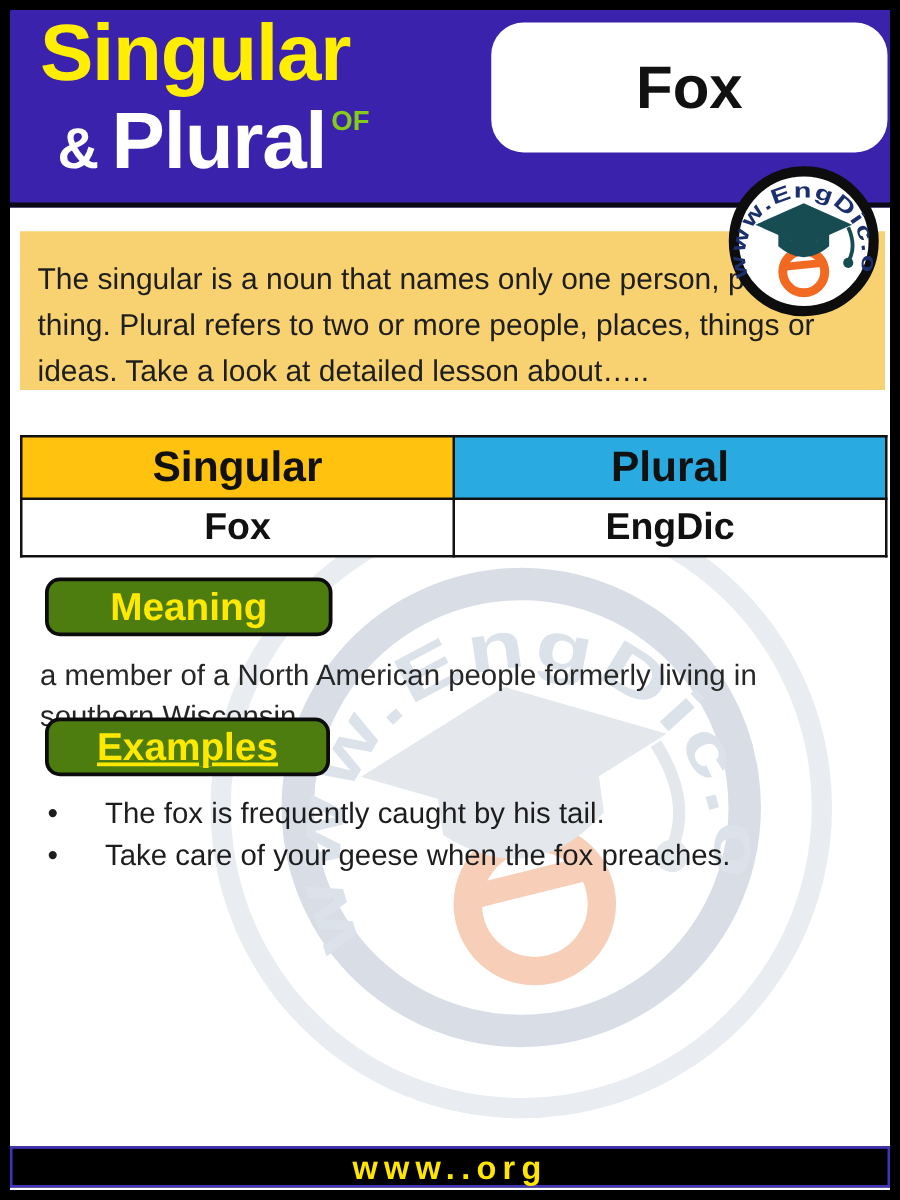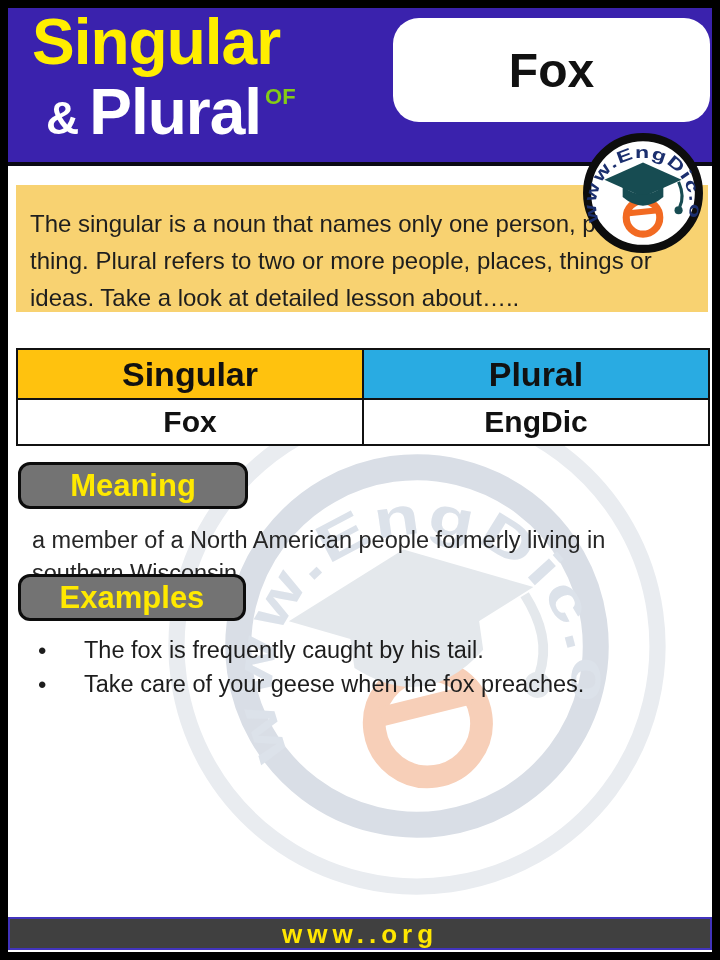--- a/index.html
+++ b/index.html
@@ -65,8 +65,8 @@
 
   
   .pill-btn{
-    position:absolute; left:10px; height:47px;
-    background:#737373; border:3px solid #0c0c0c; border-radius:12px;
+    position:absolute; left:28px; height:47px;
+    background:#4d7c0f; border:3px solid #0c0c0c; border-radius:12px;
     display:flex; align-items:center; justify-content:center;
     color:#ffe900; font-size:31px; font-weight:800; z-index:2;
   }

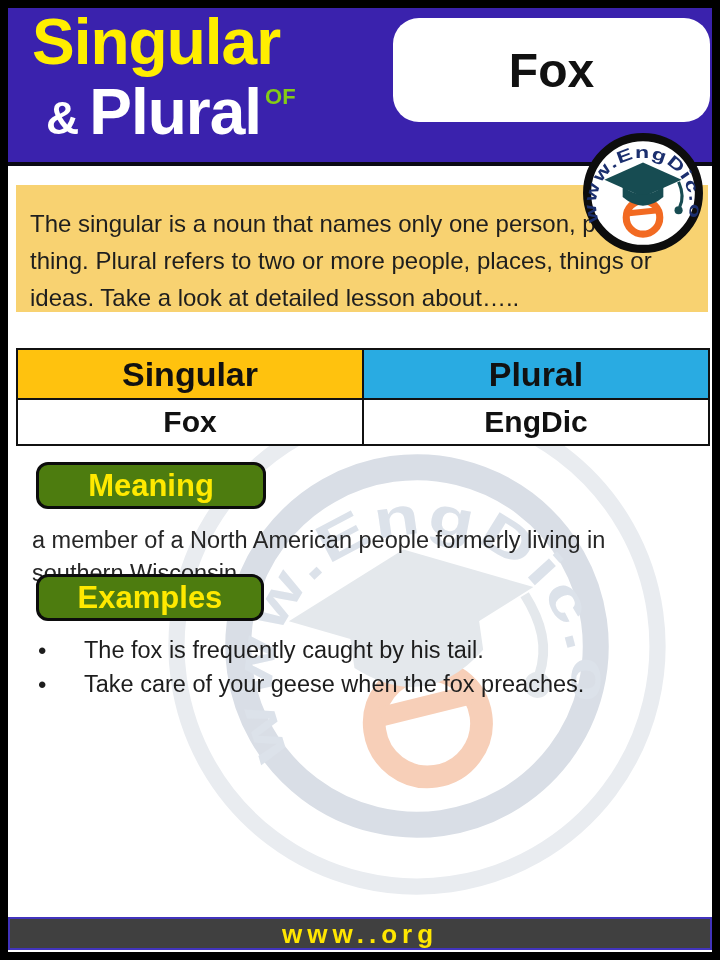--- a/index.html
+++ b/index.html
@@ -71,7 +71,7 @@
     color:#ffe900; font-size:31px; font-weight:800; z-index:2;
   }
   .meaning-btn{ top:454px; width:230px; }
-  .examples-btn{ top:566px; width:228px; }
+  .examples-btn{ top:566px; width:228px;text-decoration:underline; }
 
   .meaning-text{
     position:absolute; left:24px; top:504px; width:664px;

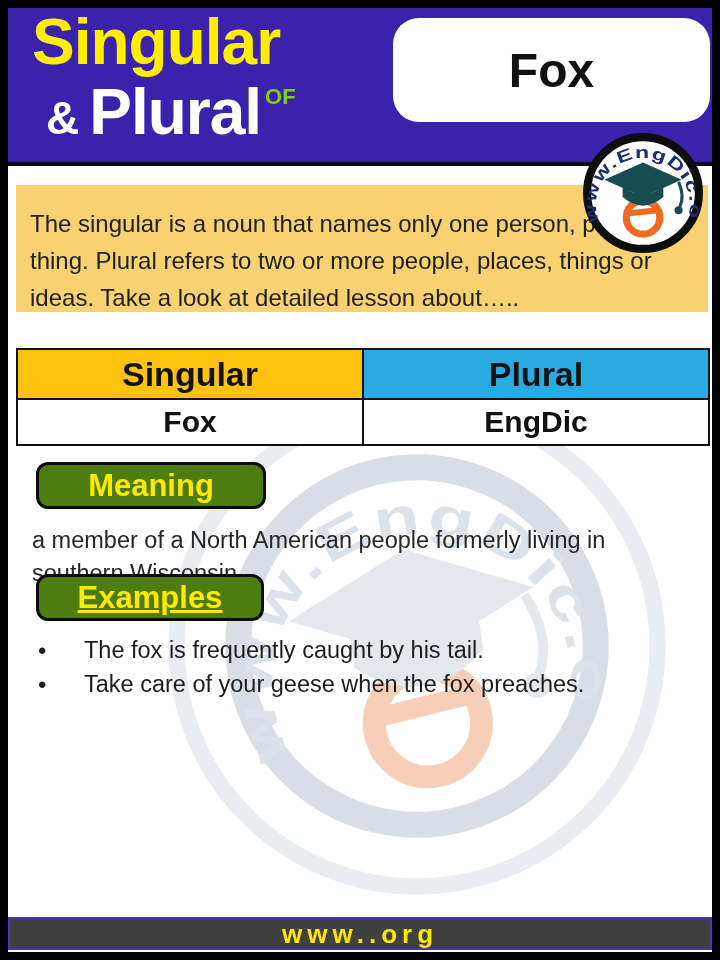--- a/index.html
+++ b/index.html
@@ -94,7 +94,7 @@
   
   .footer-bar{
     position:absolute; left:0; right:0; bottom:2px; height:33px;
-    background:#404040; border:2px solid #4234bd; z-index:2;
+    background:#000000; border:2px solid #4234bd; z-index:2;
     display:flex; align-items:center; justify-content:center;
     font-size:26px; font-weight:800; letter-spacing:5px; line-height:1;
   }

